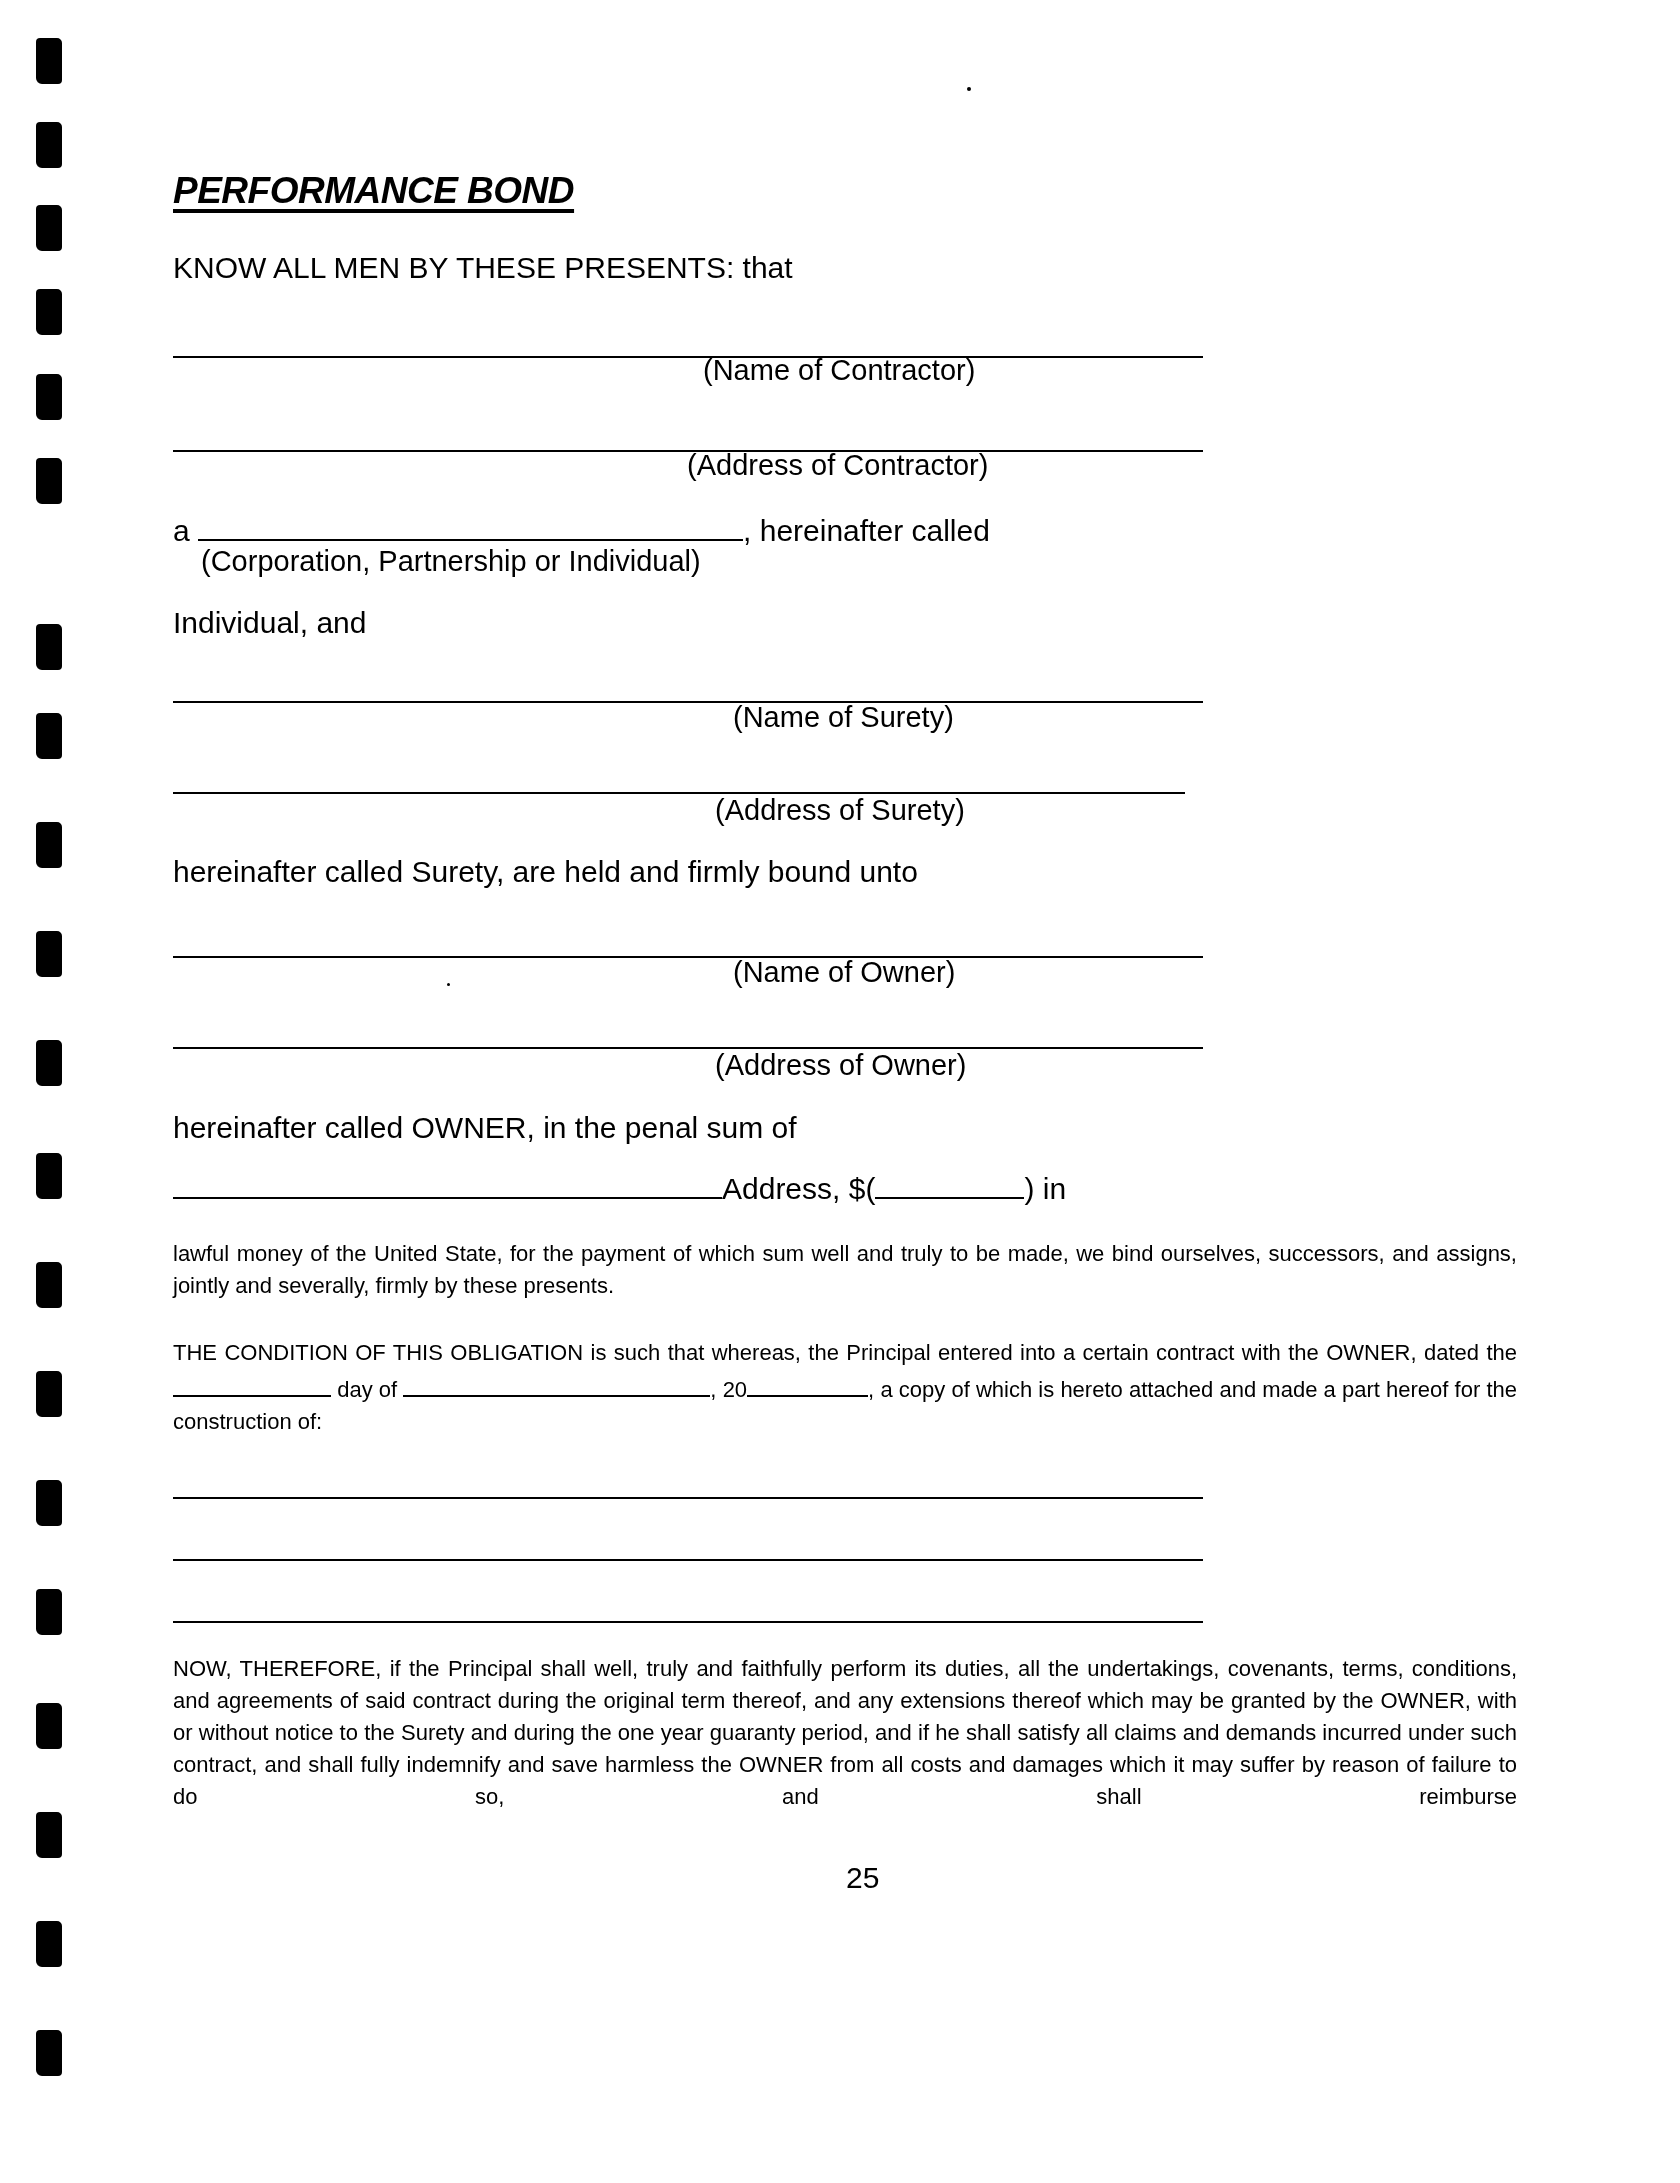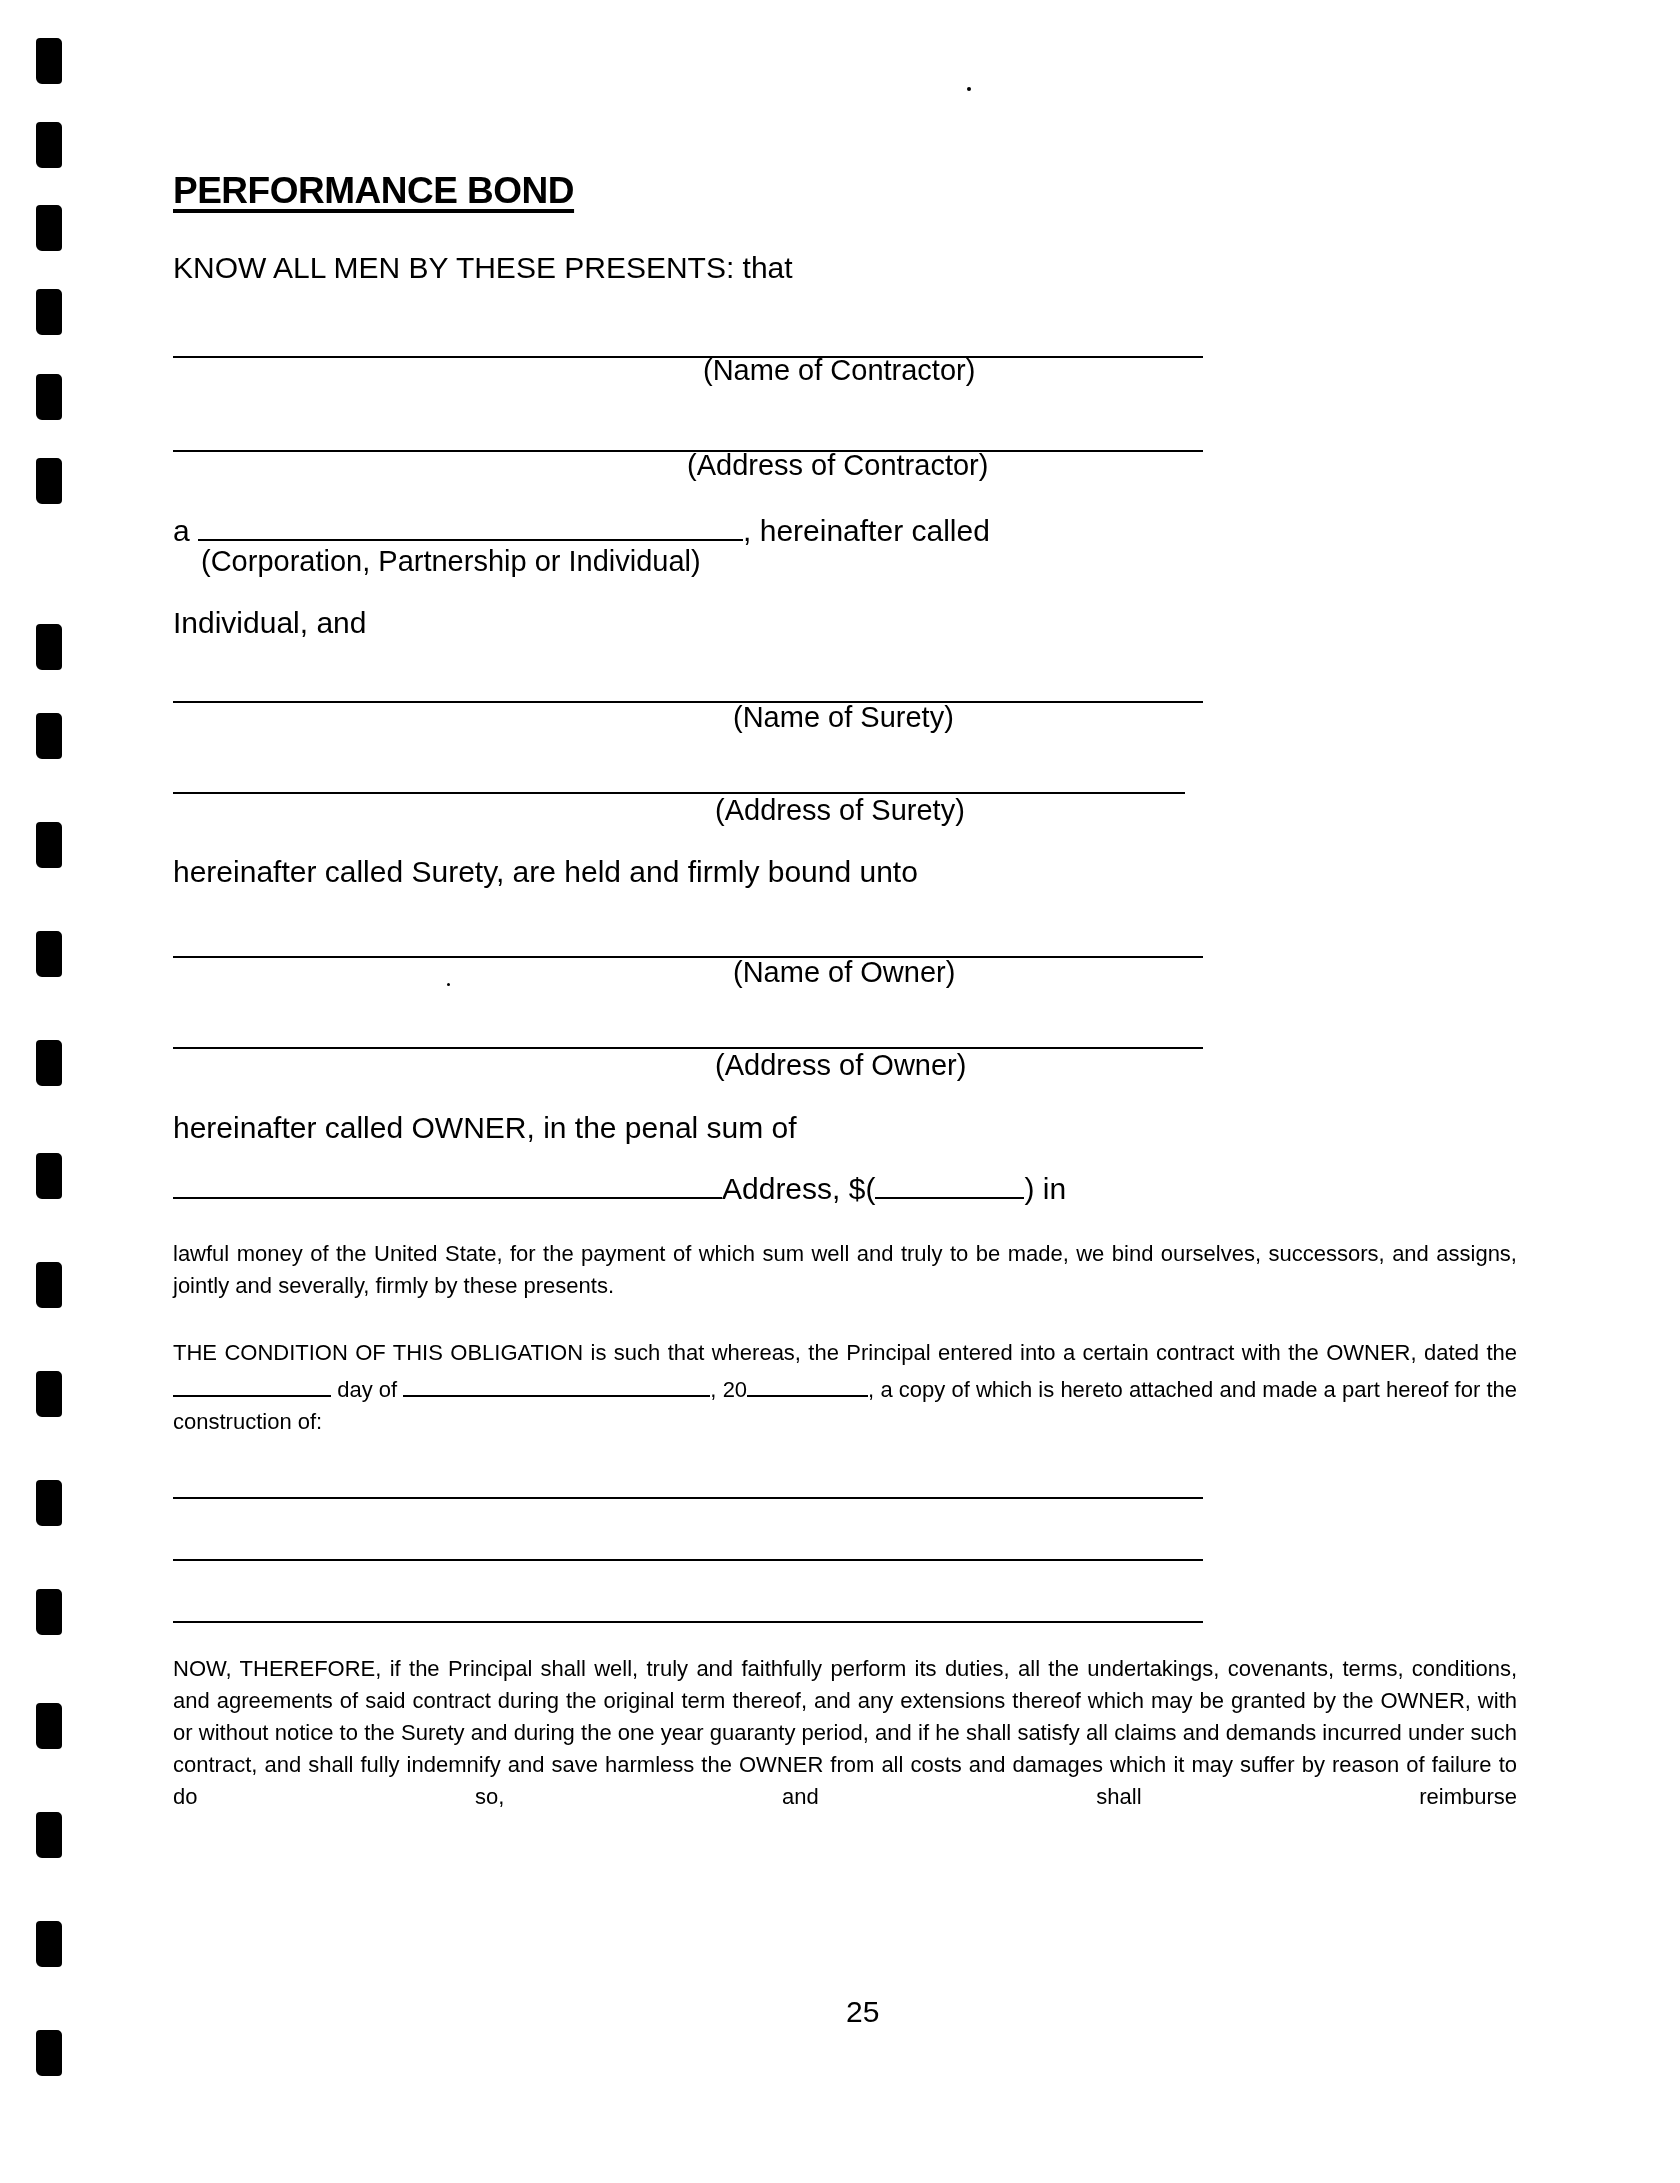--- a/index.html
+++ b/index.html
@@ -7,7 +7,7 @@
          font-family:"Liberation Sans", sans-serif; color:#000; }
   .abs { position:absolute; white-space:nowrap; }
   .txt { font-size:30px; line-height:34px; }
-  .title { font-size:37px; font-weight:bold; text-decoration:underline;
+  .title { font-size:37px; font-weight:bold; font-style:italic; text-decoration:underline;
            text-decoration-thickness:4px; text-underline-offset:6px; letter-spacing:-0.5px; }
   .rule { position:absolute; height:0; border-top:2.5px solid #000; }
   .label { font-size:29px; line-height:32px; }

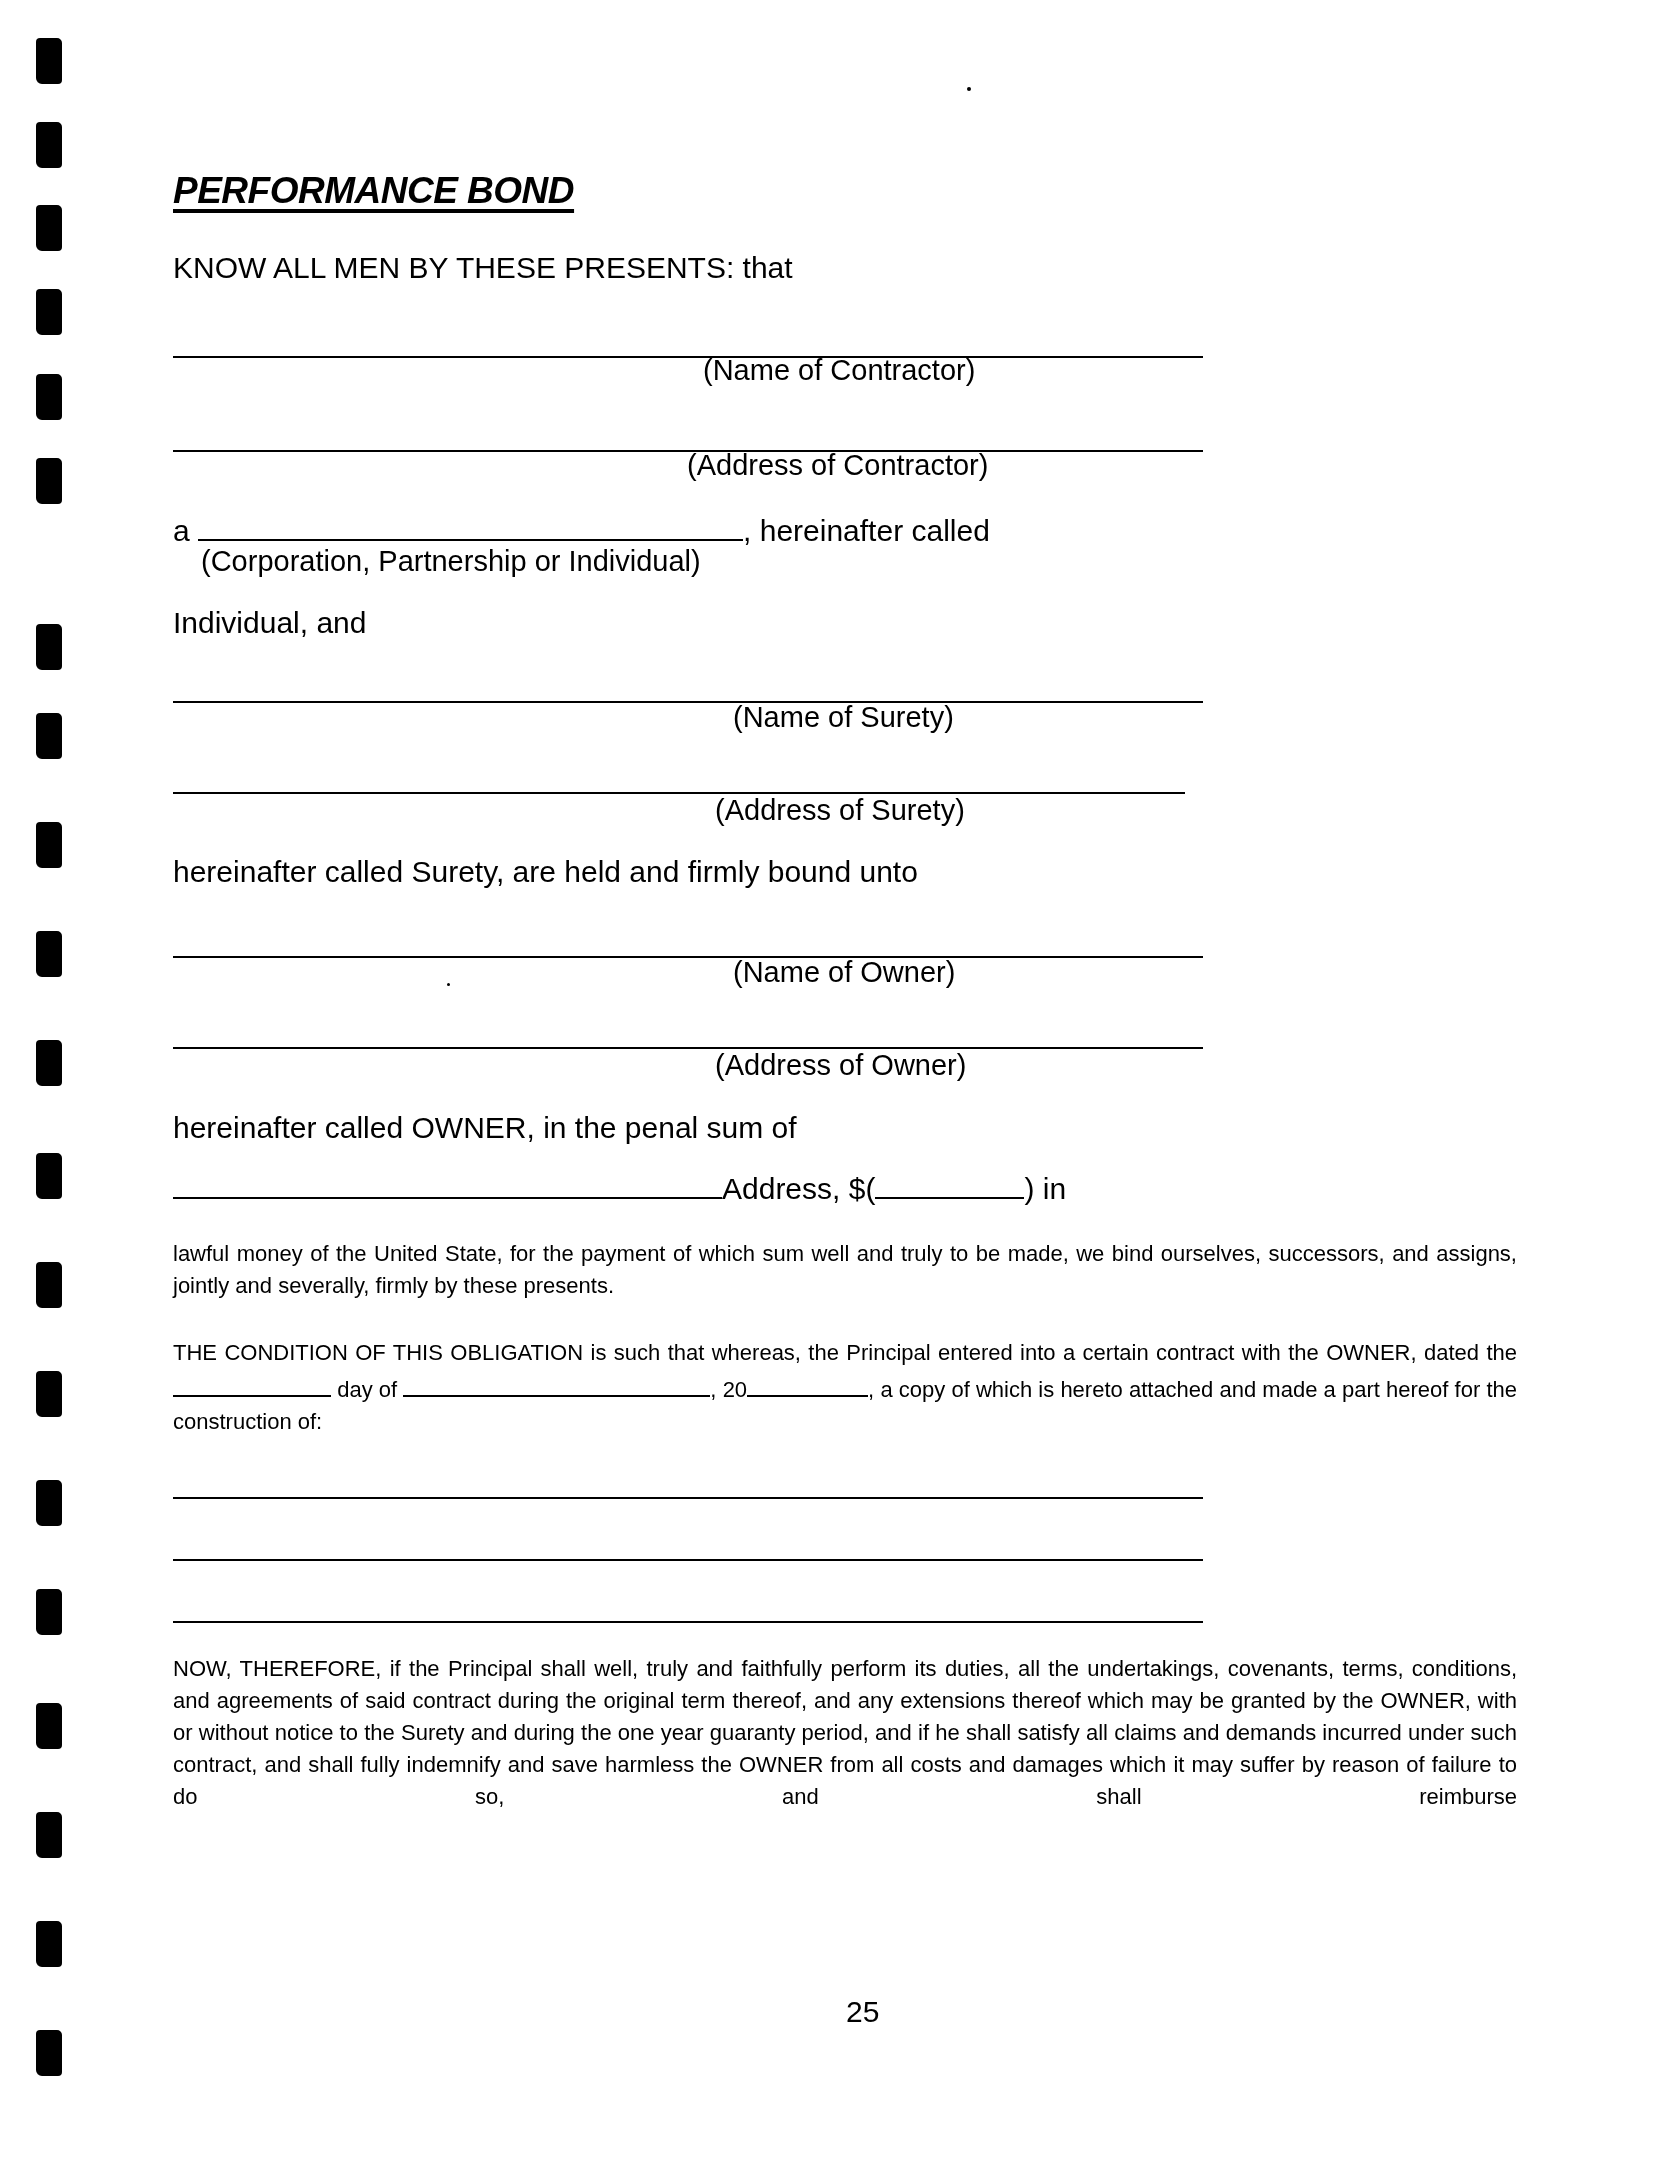--- a/index.html
+++ b/index.html
@@ -99,7 +99,7 @@
 
 <div class="para" style="top:1653px;text-align-last:justify;">NOW, THEREFORE, if the Principal shall well, truly and faithfully perform its duties, all the undertakings, covenants, terms, conditions, and agreements of said contract during the original term thereof, and any extensions thereof which may be granted by the OWNER, with or without notice to the Surety and during the one year guaranty period, and if he shall satisfy all claims and demands incurred under such contract, and shall fully indemnify and save harmless the OWNER from all costs and damages which it may suffer by reason of failure to do so, and shall reimburse</div>
 
-<div class="abs txt" style="left:846px;top:1995px;text-align:center;">25</div>
+<div class="abs txt" style="left:846px;top:1861px;text-align:center;">25</div>
 
 
 </body></html>

